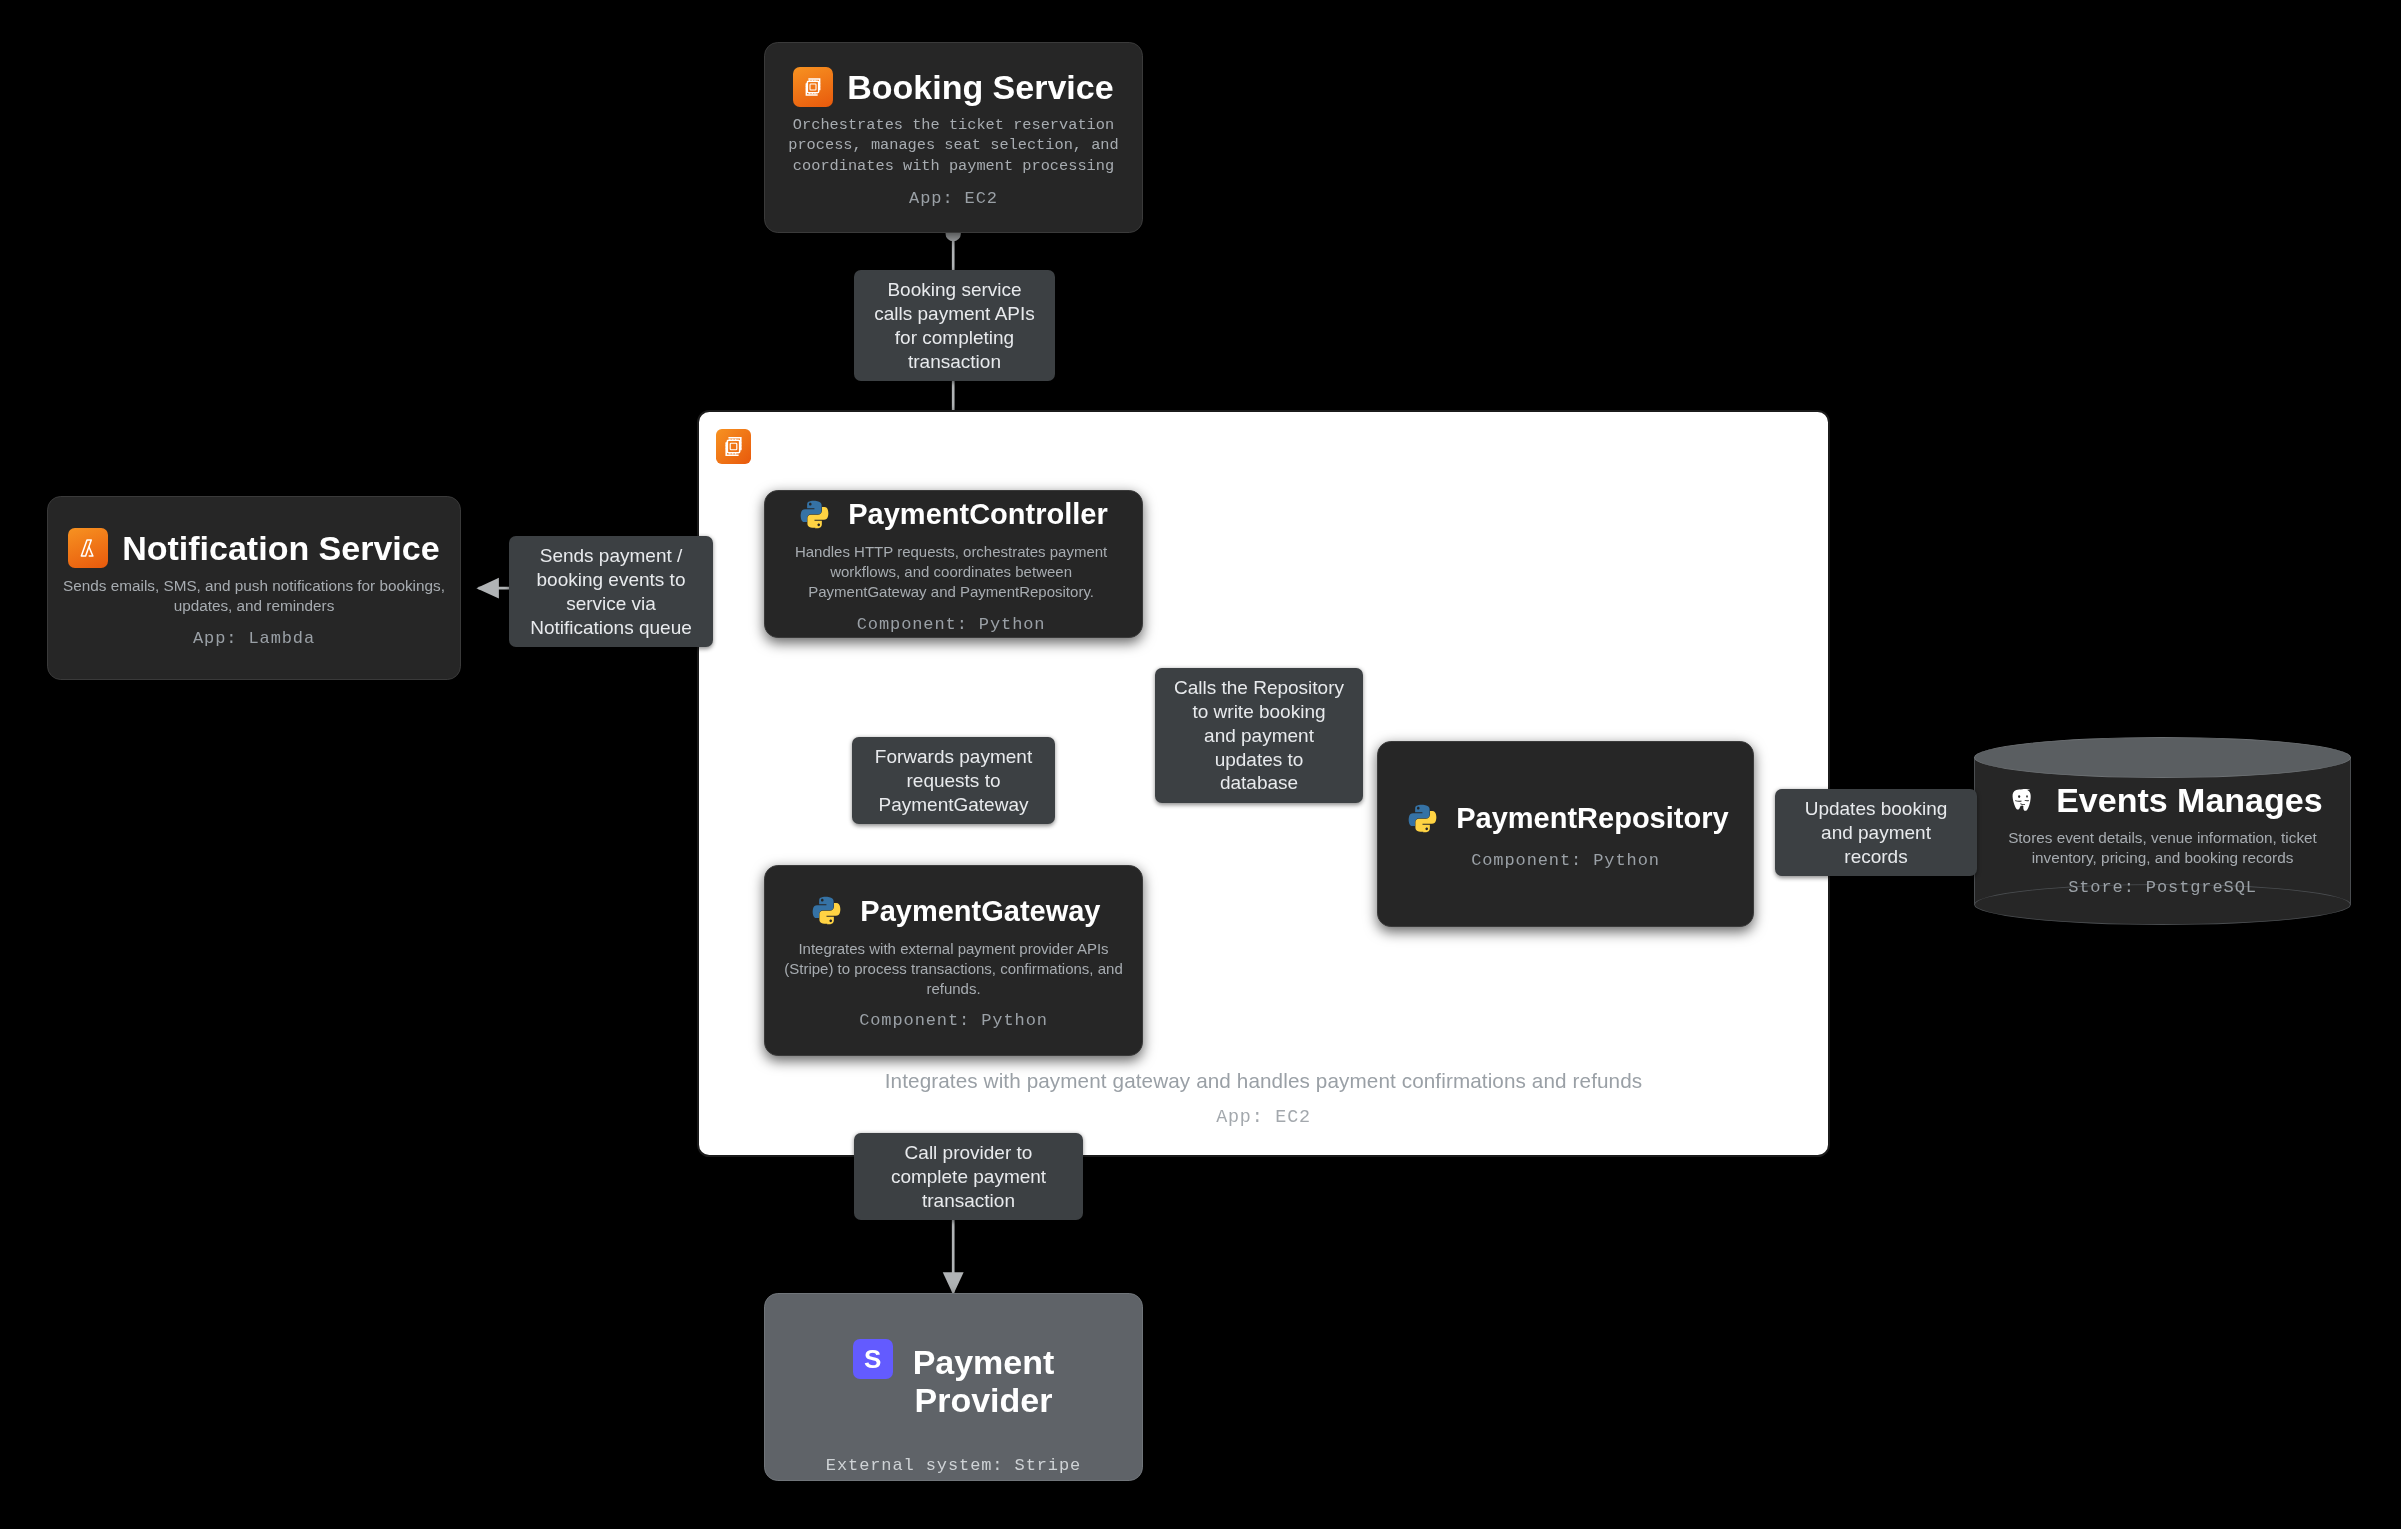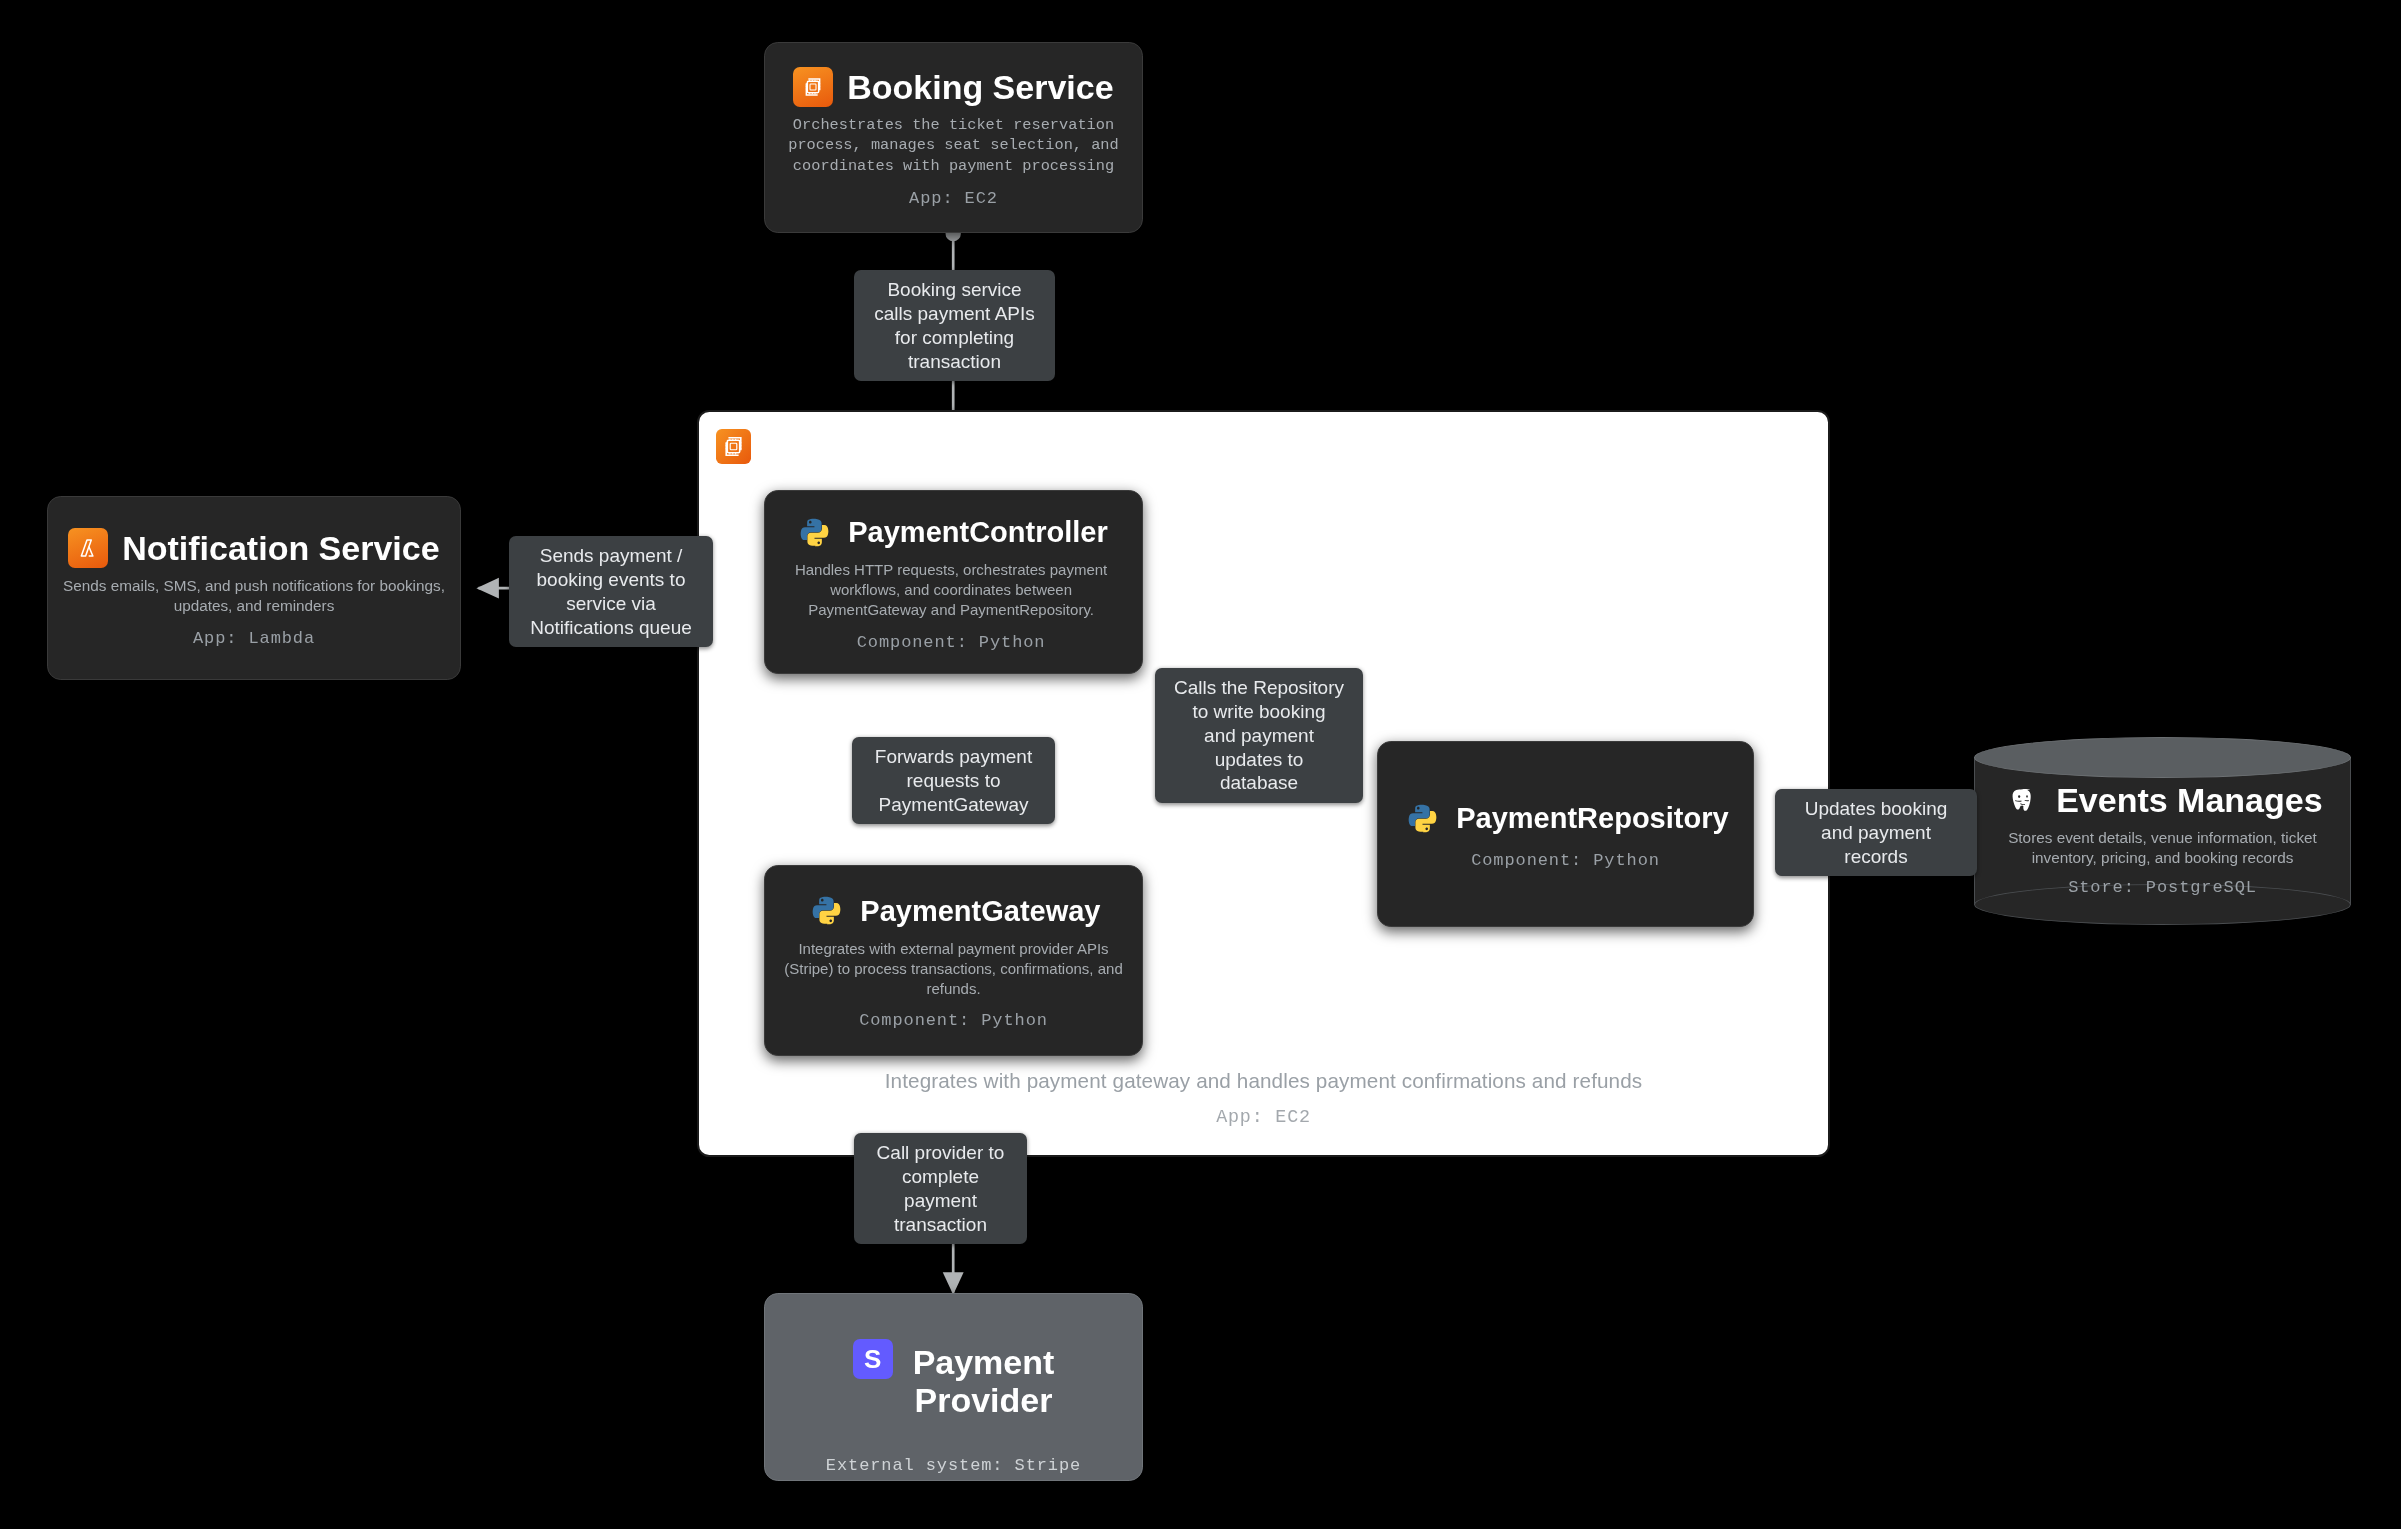--- a/index.html
+++ b/index.html
@@ -223,7 +223,7 @@
     <div class="node-tech tech-s">App:  Lambda</div>
   </div>
 
-  <div class="node dark" style="left:764px; top:490px; width:379px; height:184px;padding-left:9px;">
+  <div class="node dark" style="left:764px; top:490px; width:379px; height:148px;padding-left:9px;">
     <div class="node-head">
       <span class="icon plain">
         <svg viewBox="0 0 48 48" width="35" height="35" aria-hidden="true">

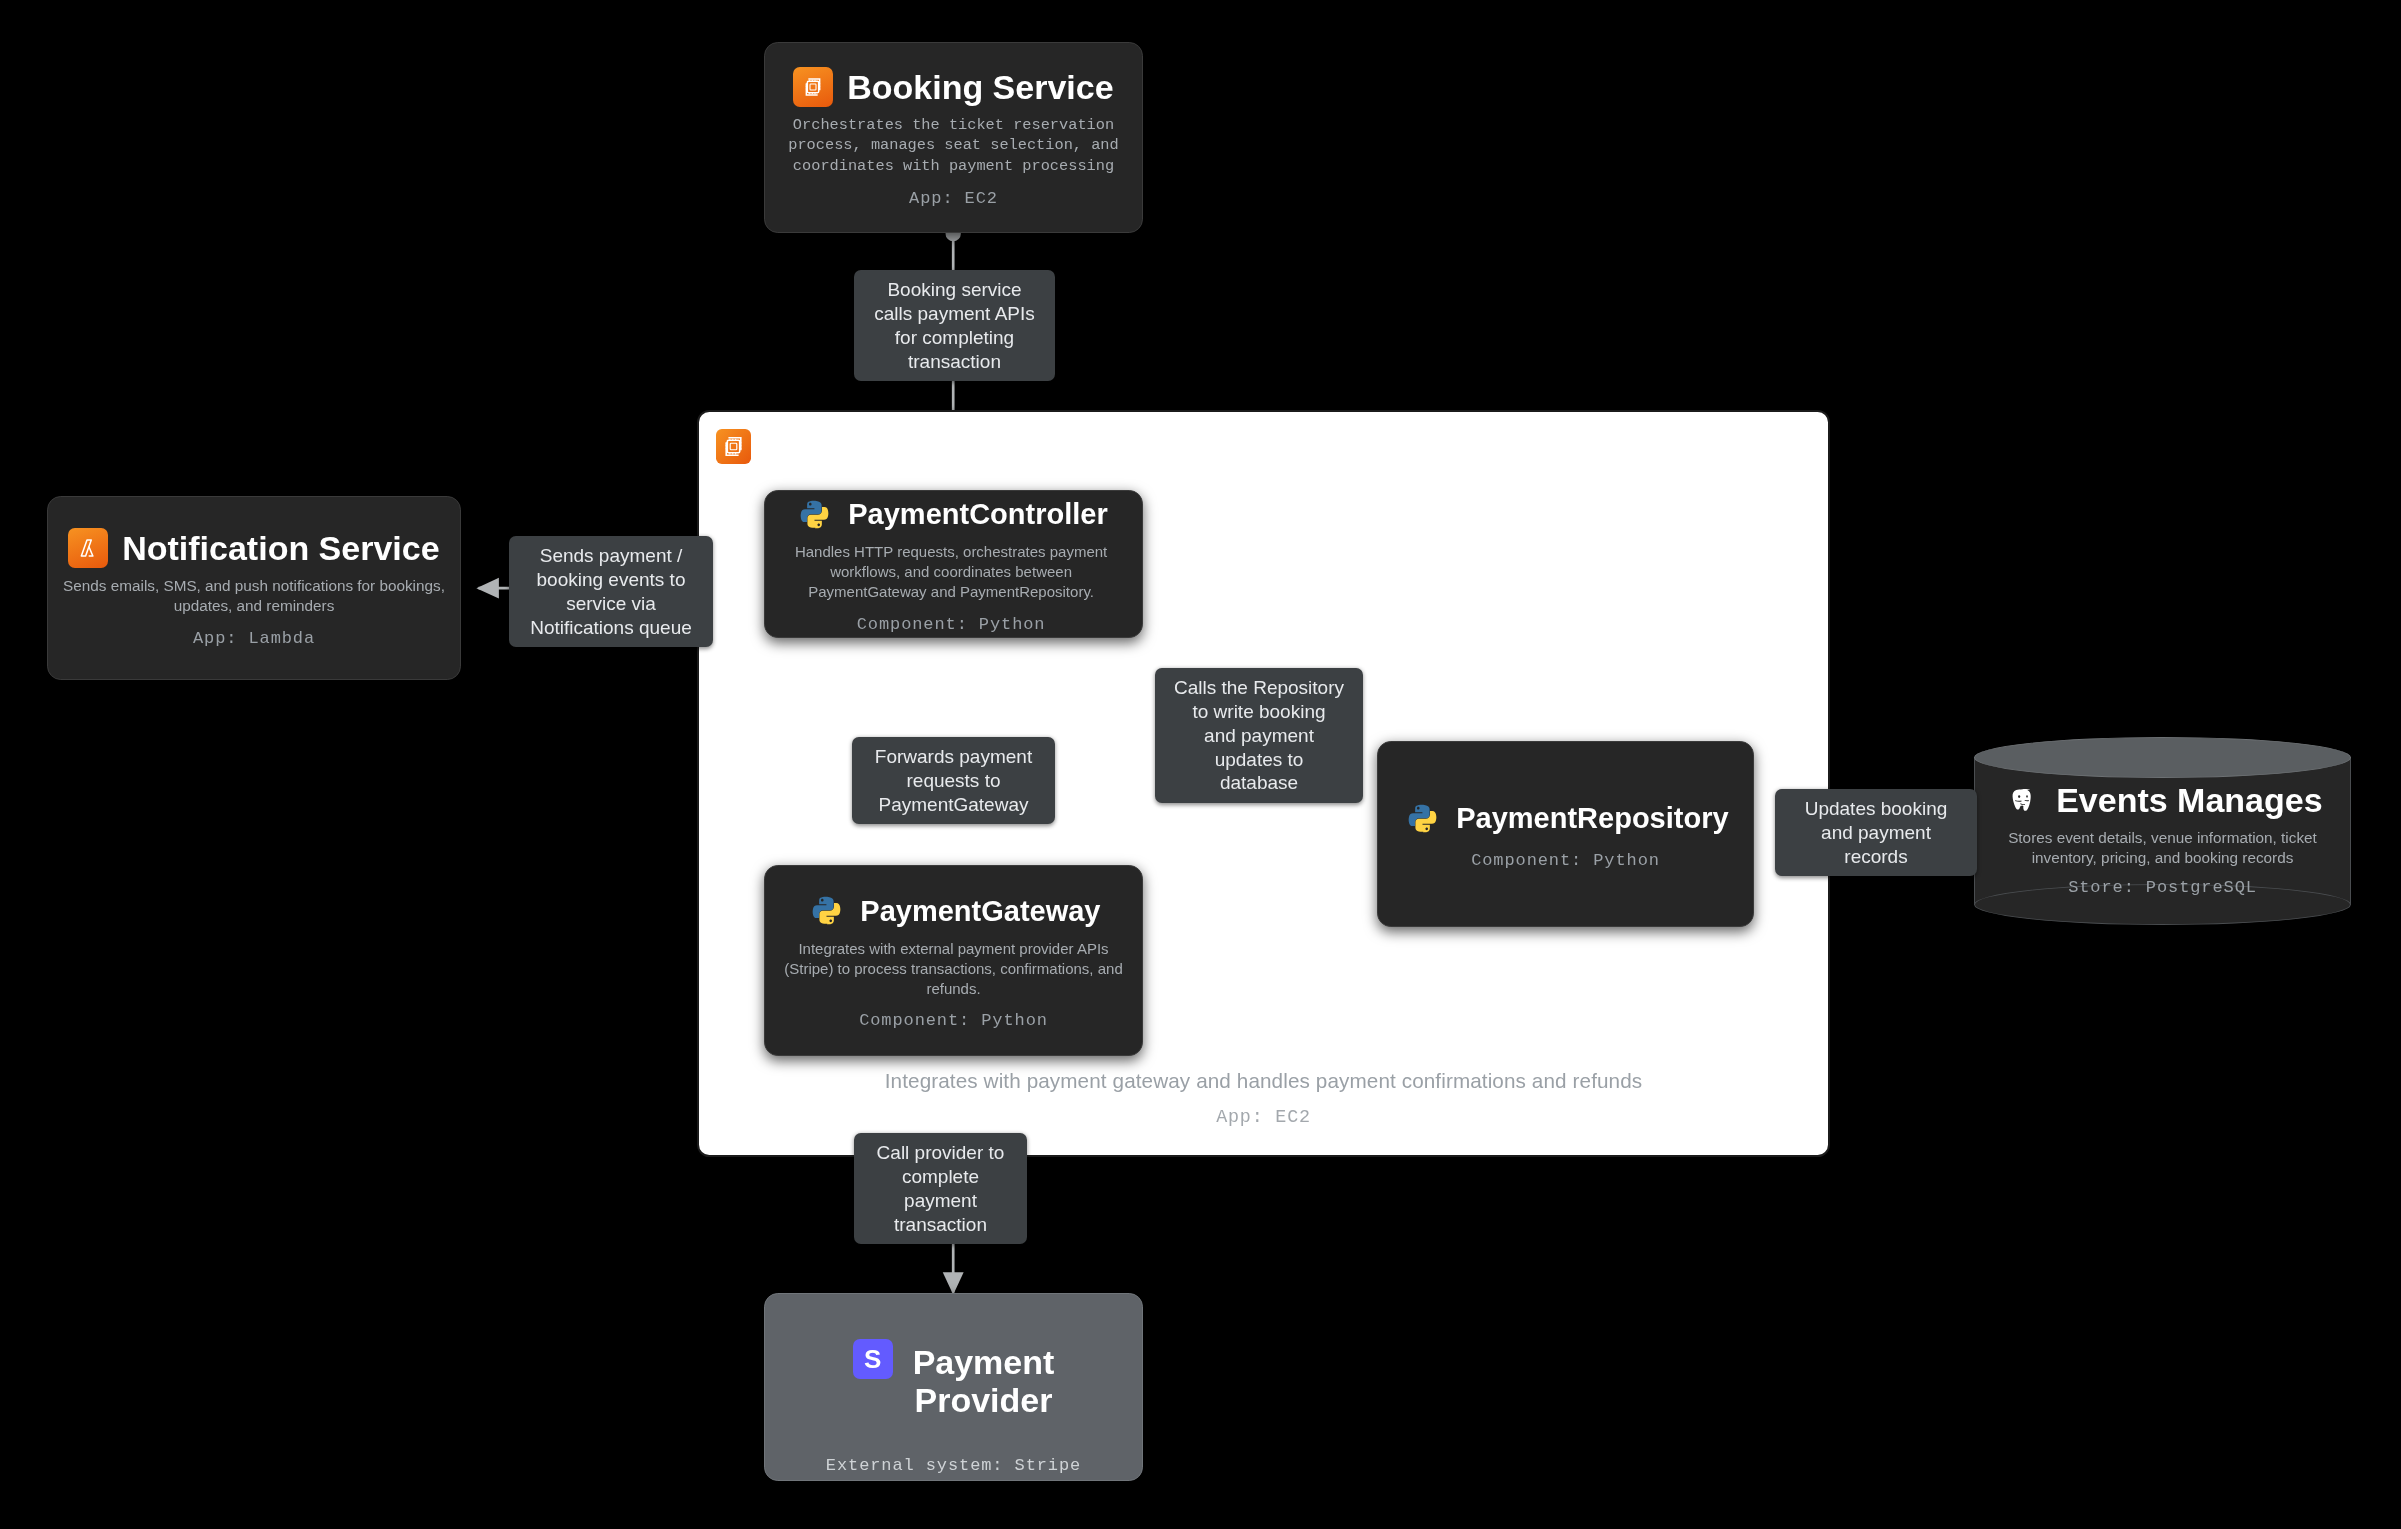--- a/index.html
+++ b/index.html
@@ -325,7 +325,7 @@
 and payment
 records</div>
 
-  <div class="edge-label" style="left:854px; top:1133px; width:173px;">Call provider to
+  <div class="edge-label" style="left:854px; top:1133px; width:229px;">Call provider to
 complete payment
 transaction</div>
 

